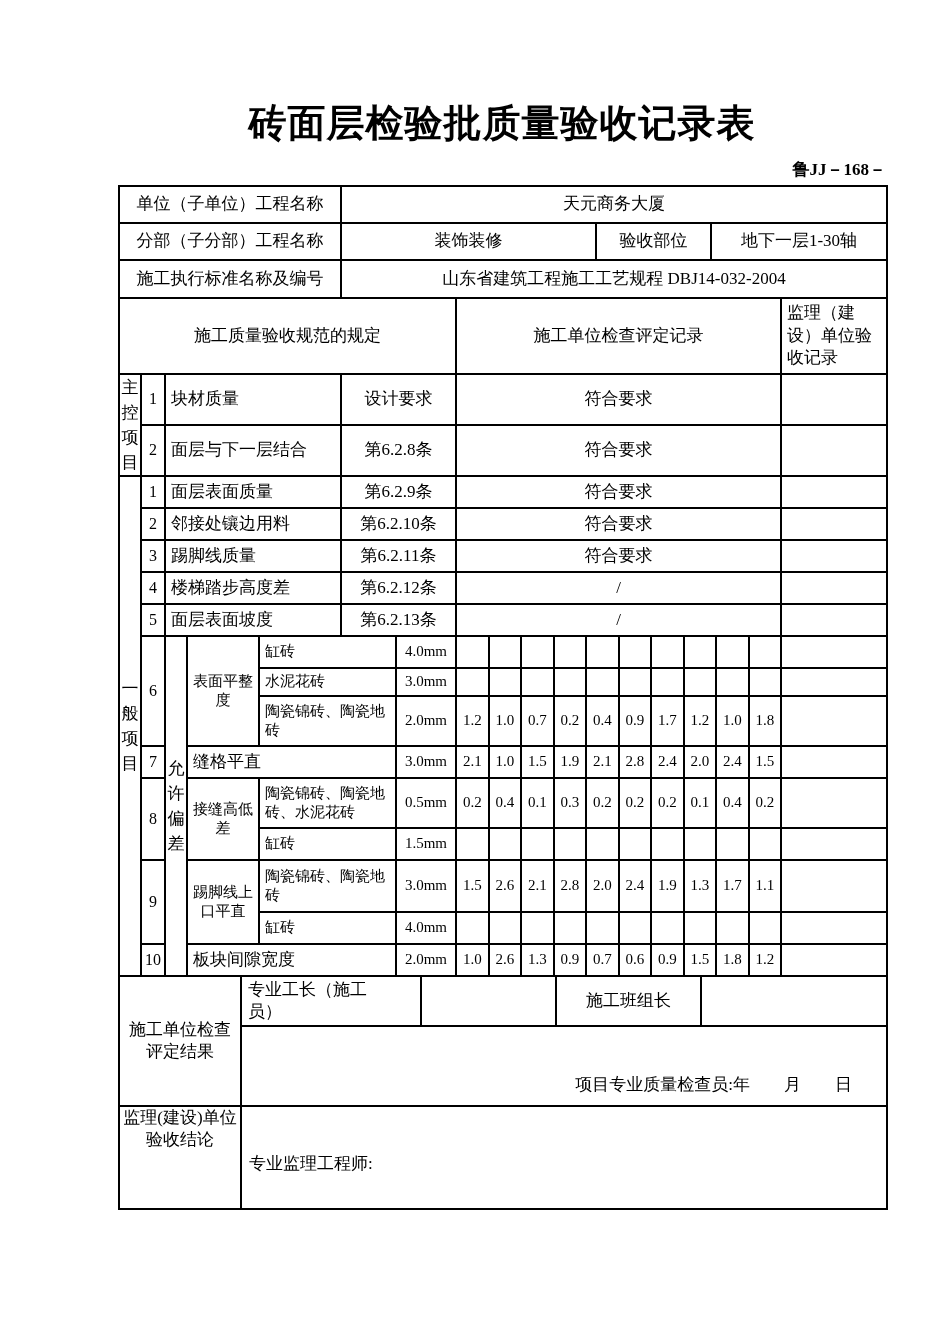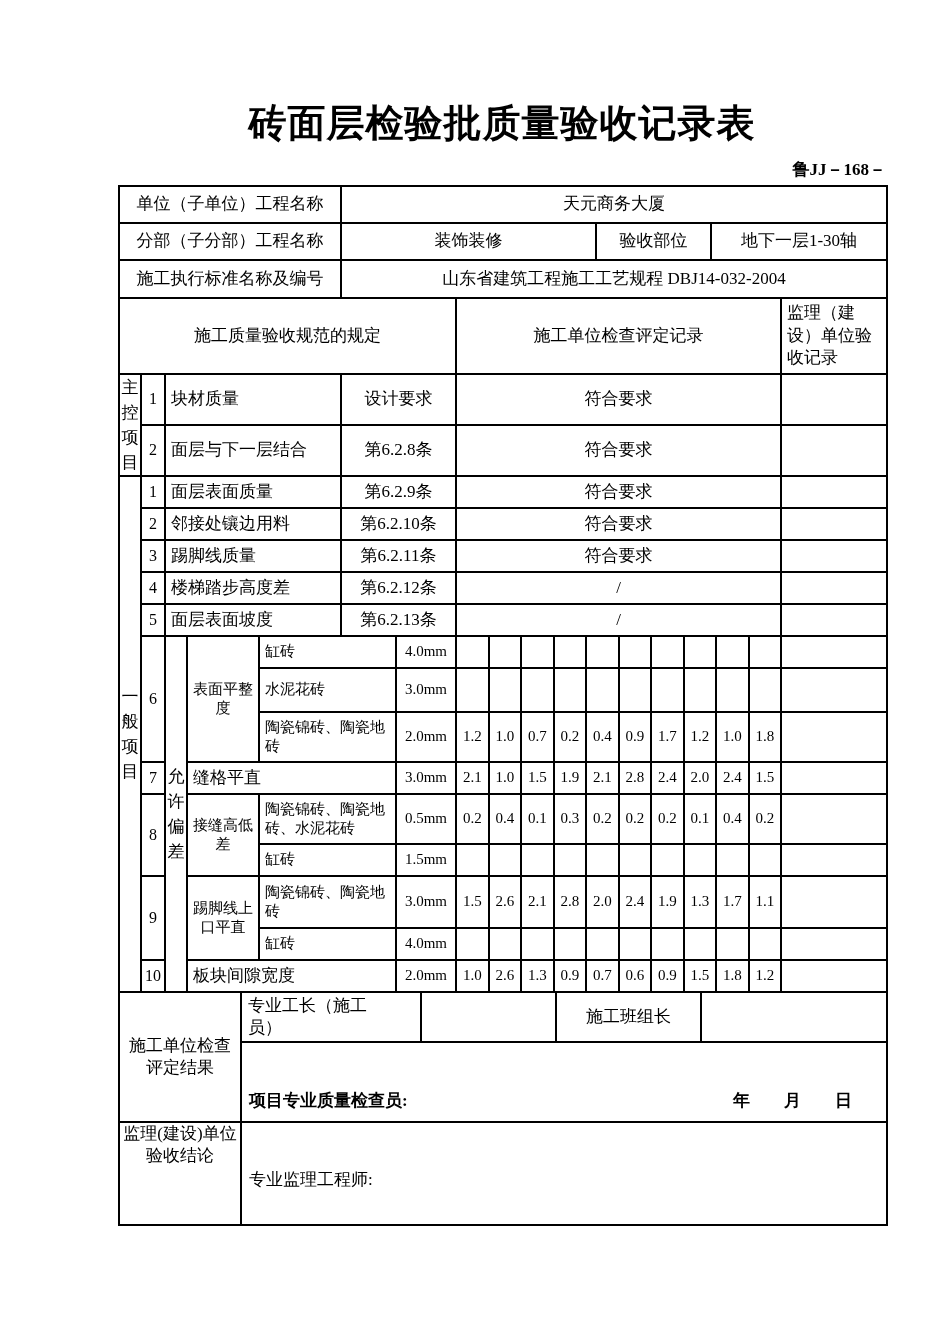--- a/index.html
+++ b/index.html
@@ -172,7 +172,7 @@
       <td class="meas"></td>
       <td></td>
     </tr>
-    <tr style="height:44px">
+    <tr style="height:28px">
       <td colspan="2" class="left small">水泥花砖</td>
       <td class="small">3.0mm</td>
       <td class="meas"></td>

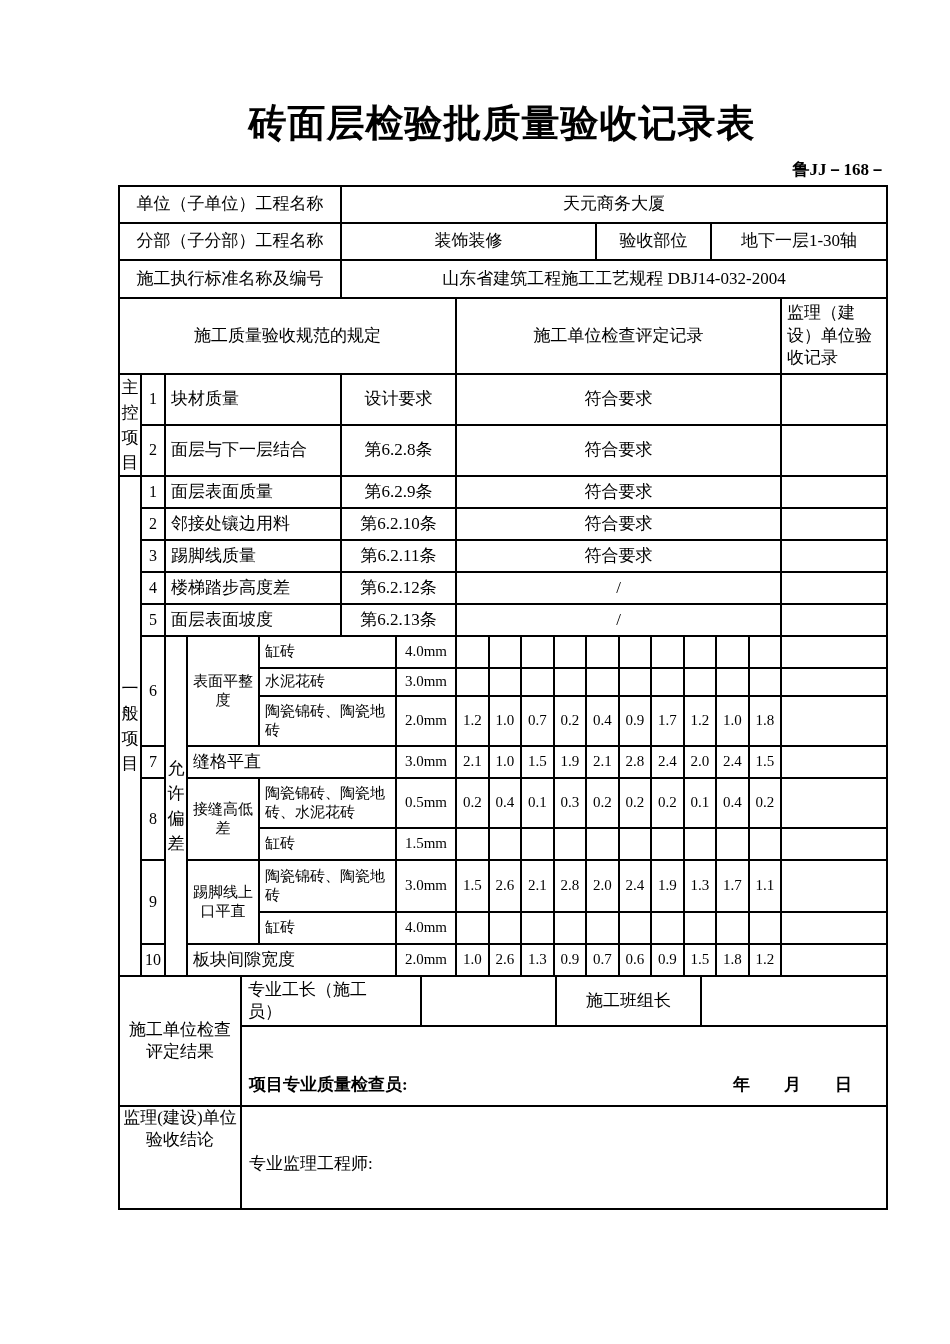--- a/index.html
+++ b/index.html
@@ -33,7 +33,7 @@
   td.bottom{vertical-align:bottom;}
   td.top{vertical-align:top;padding-top:0;}
   td.foreman{padding:2px 44px 2px 6px;text-align:left;}
-  .sign-line{display:flex;justify-content:space-between;padding:0 32px 8px 5px;font-weight:bold;}
+  .sign-line{display:flex;justify-content:flex-end;padding:0 32px 8px 5px;}
   .engineer-line{padding:46px 0 0 5px;text-align:left;}
 </style>
 </head>

